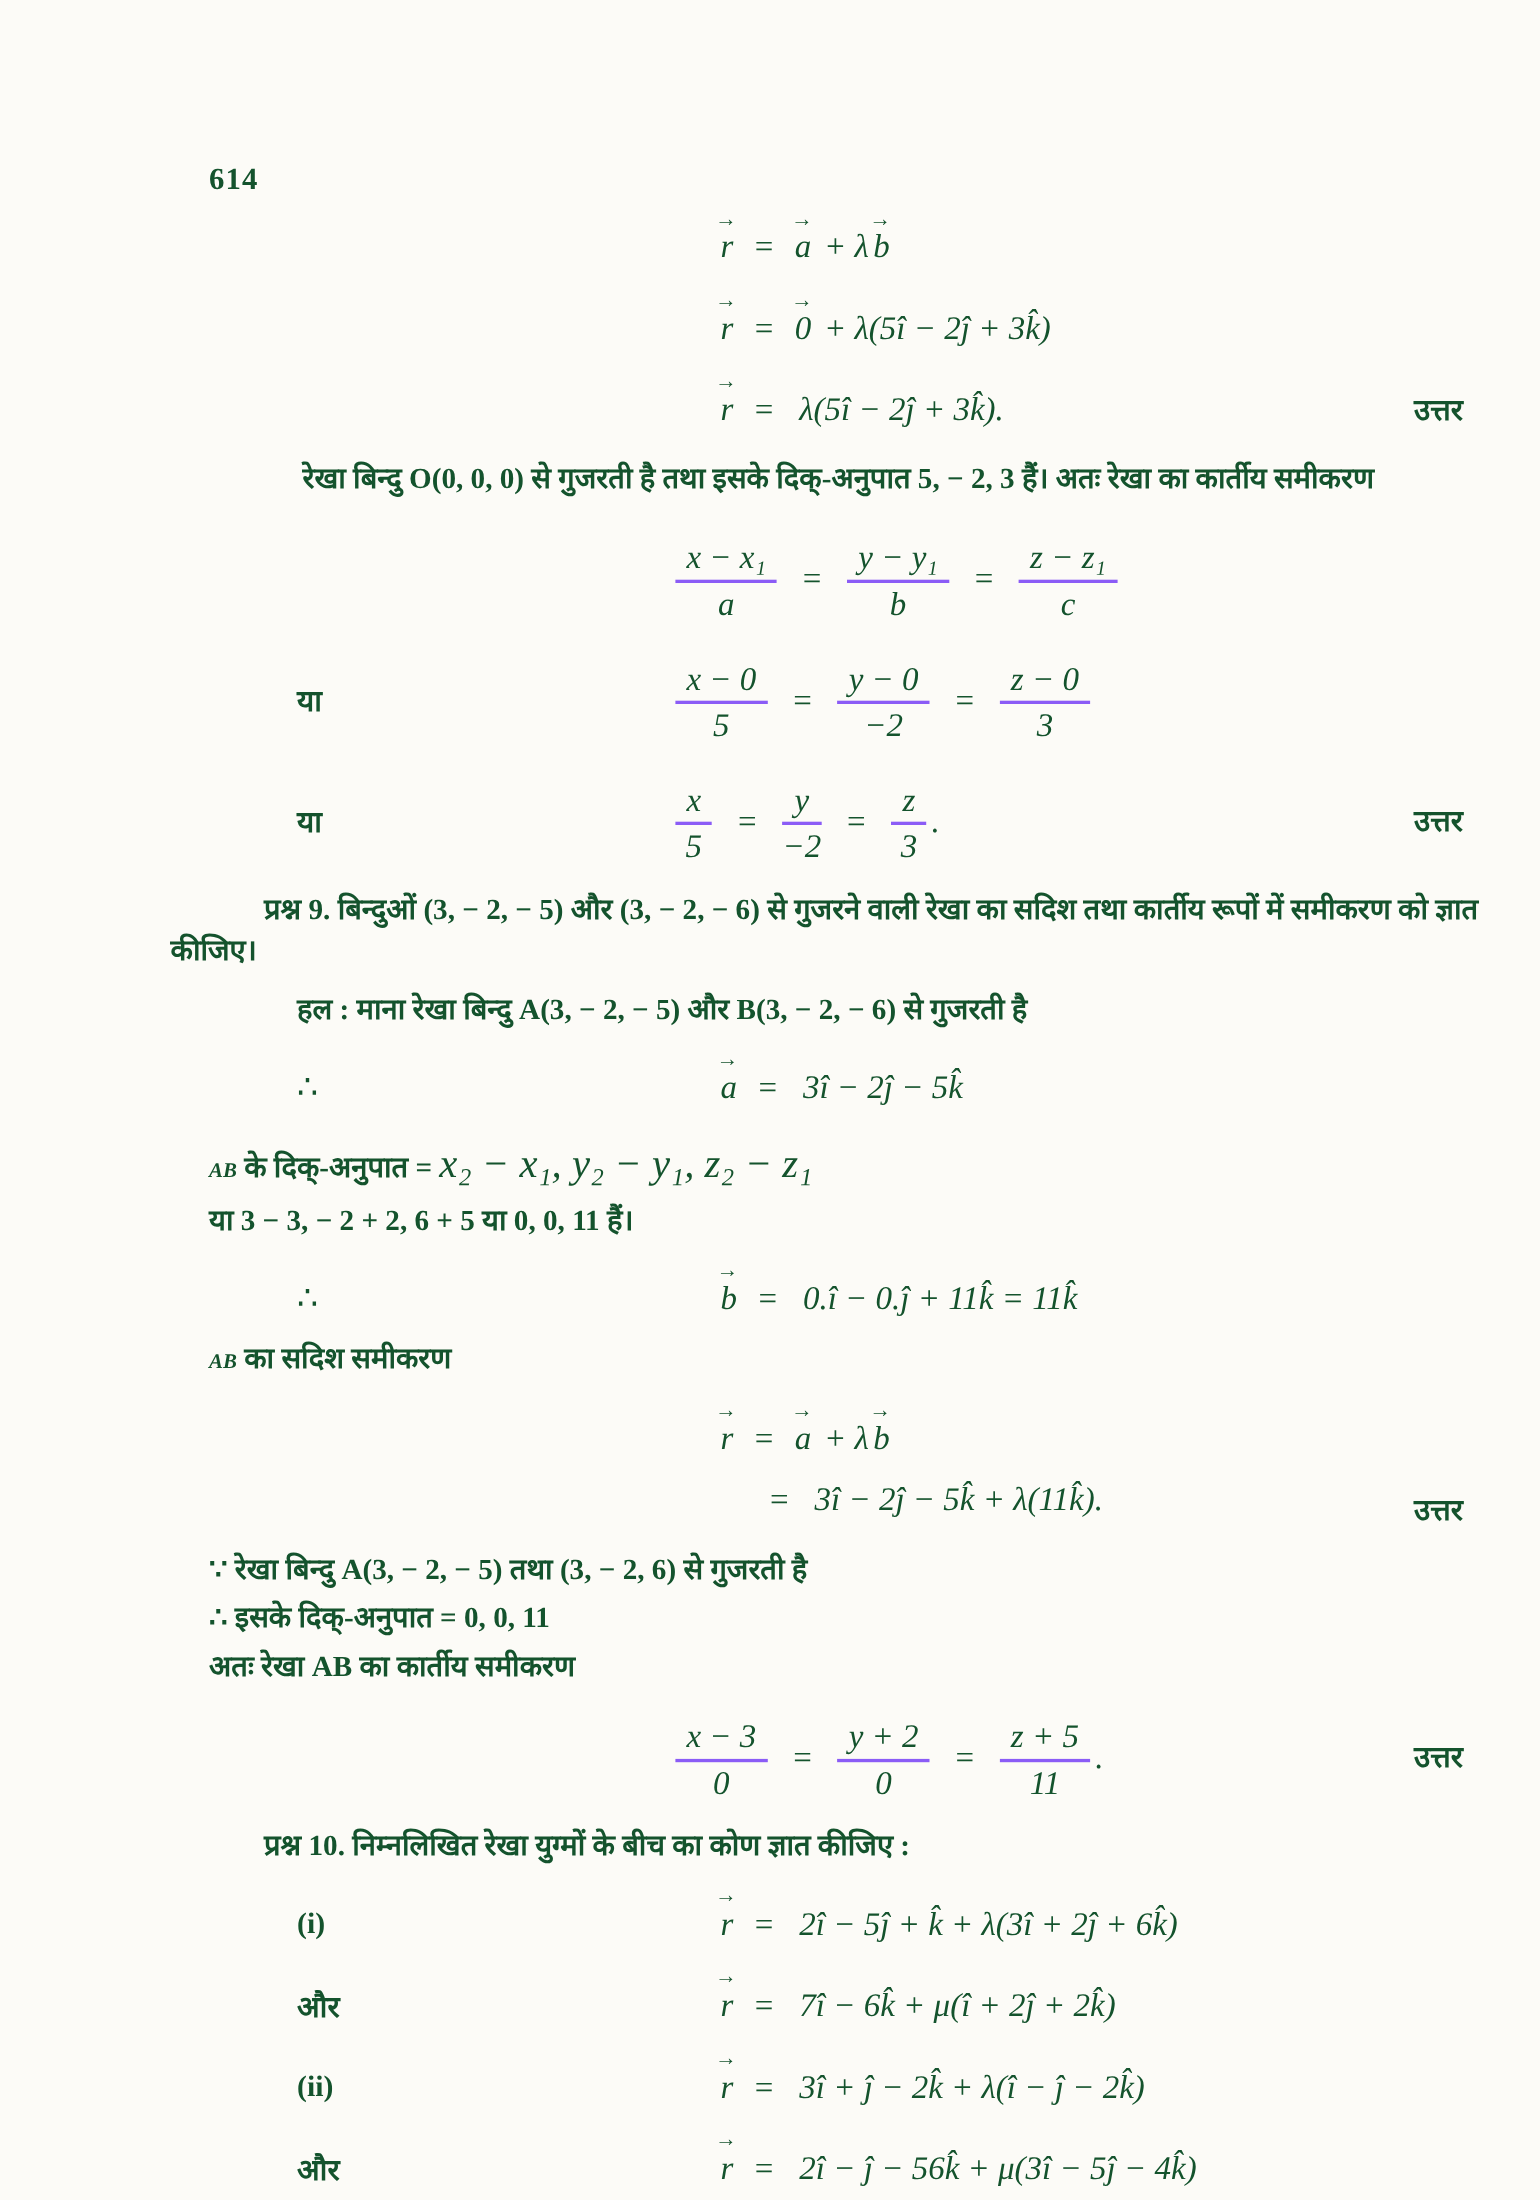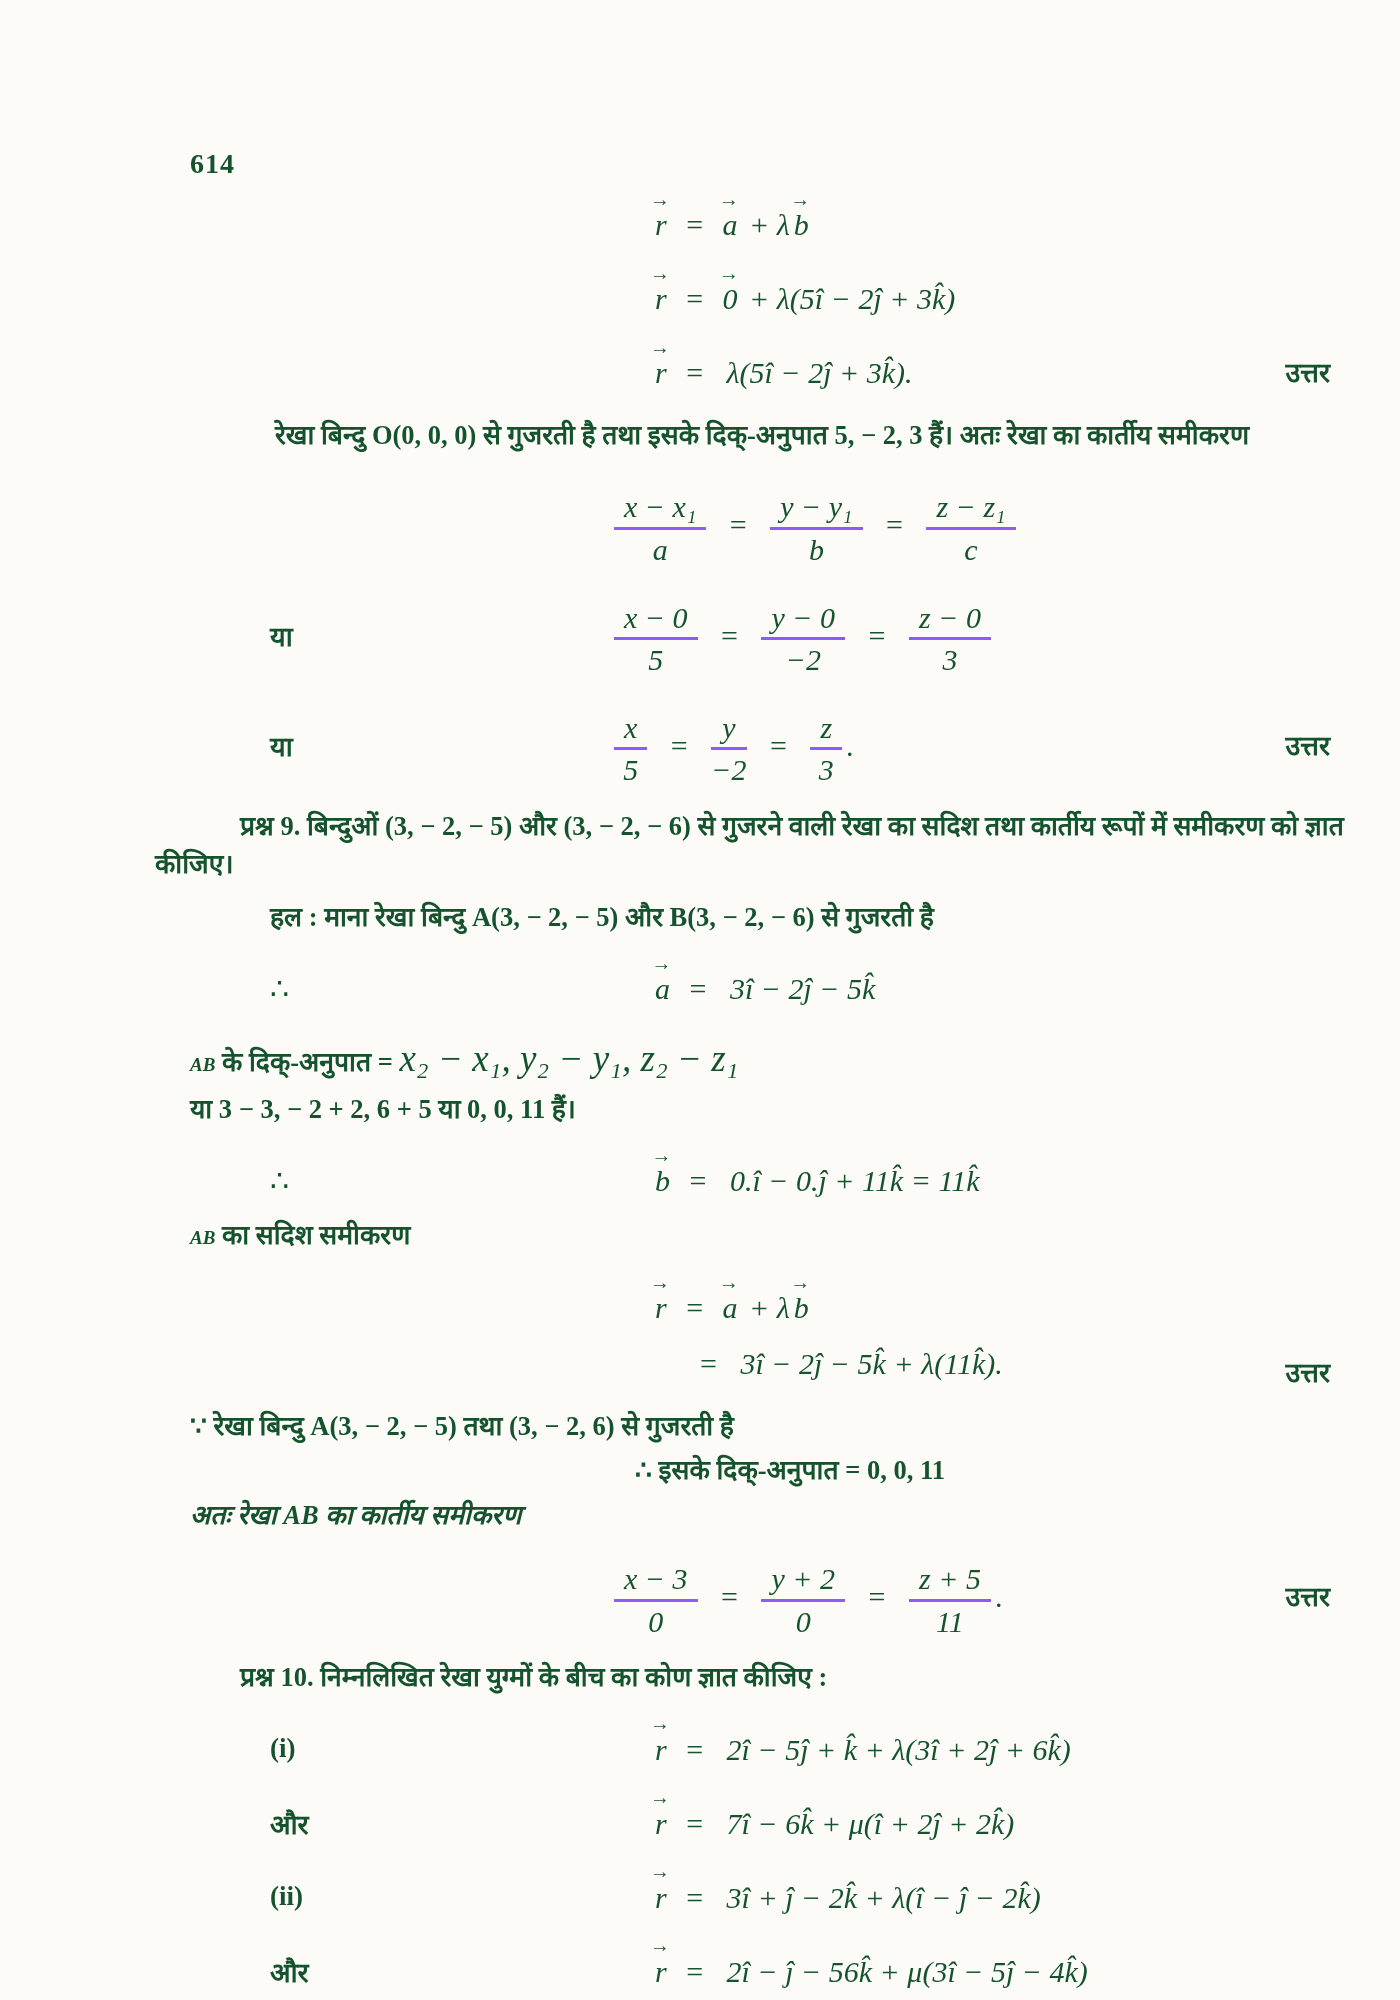--- a/index.html
+++ b/index.html
@@ -211,7 +211,7 @@
     </div>
 
     <p class="hi pad-sm" style="margin-bottom:6px;">∵ रेखा बिन्दु A(3, − 2, − 5) तथा (3, − 2, 6) से गुजरती है</p>
-    <p class="hi pad-sm" style="margin:6px 0;text-align:center;">∴ इसके दिक्-अनुपात = 0, 0, 11</p>
+    <p class="hi pad-sm" style="margin:6px 0;">∴ इसके दिक्-अनुपात = 0, 0, 11</p>
     <p class="hi" style="margin:2px 0;font-style:italic;">अतः रेखा AB का कार्तीय समीकरण</p>
 
     <div class="eqrow">

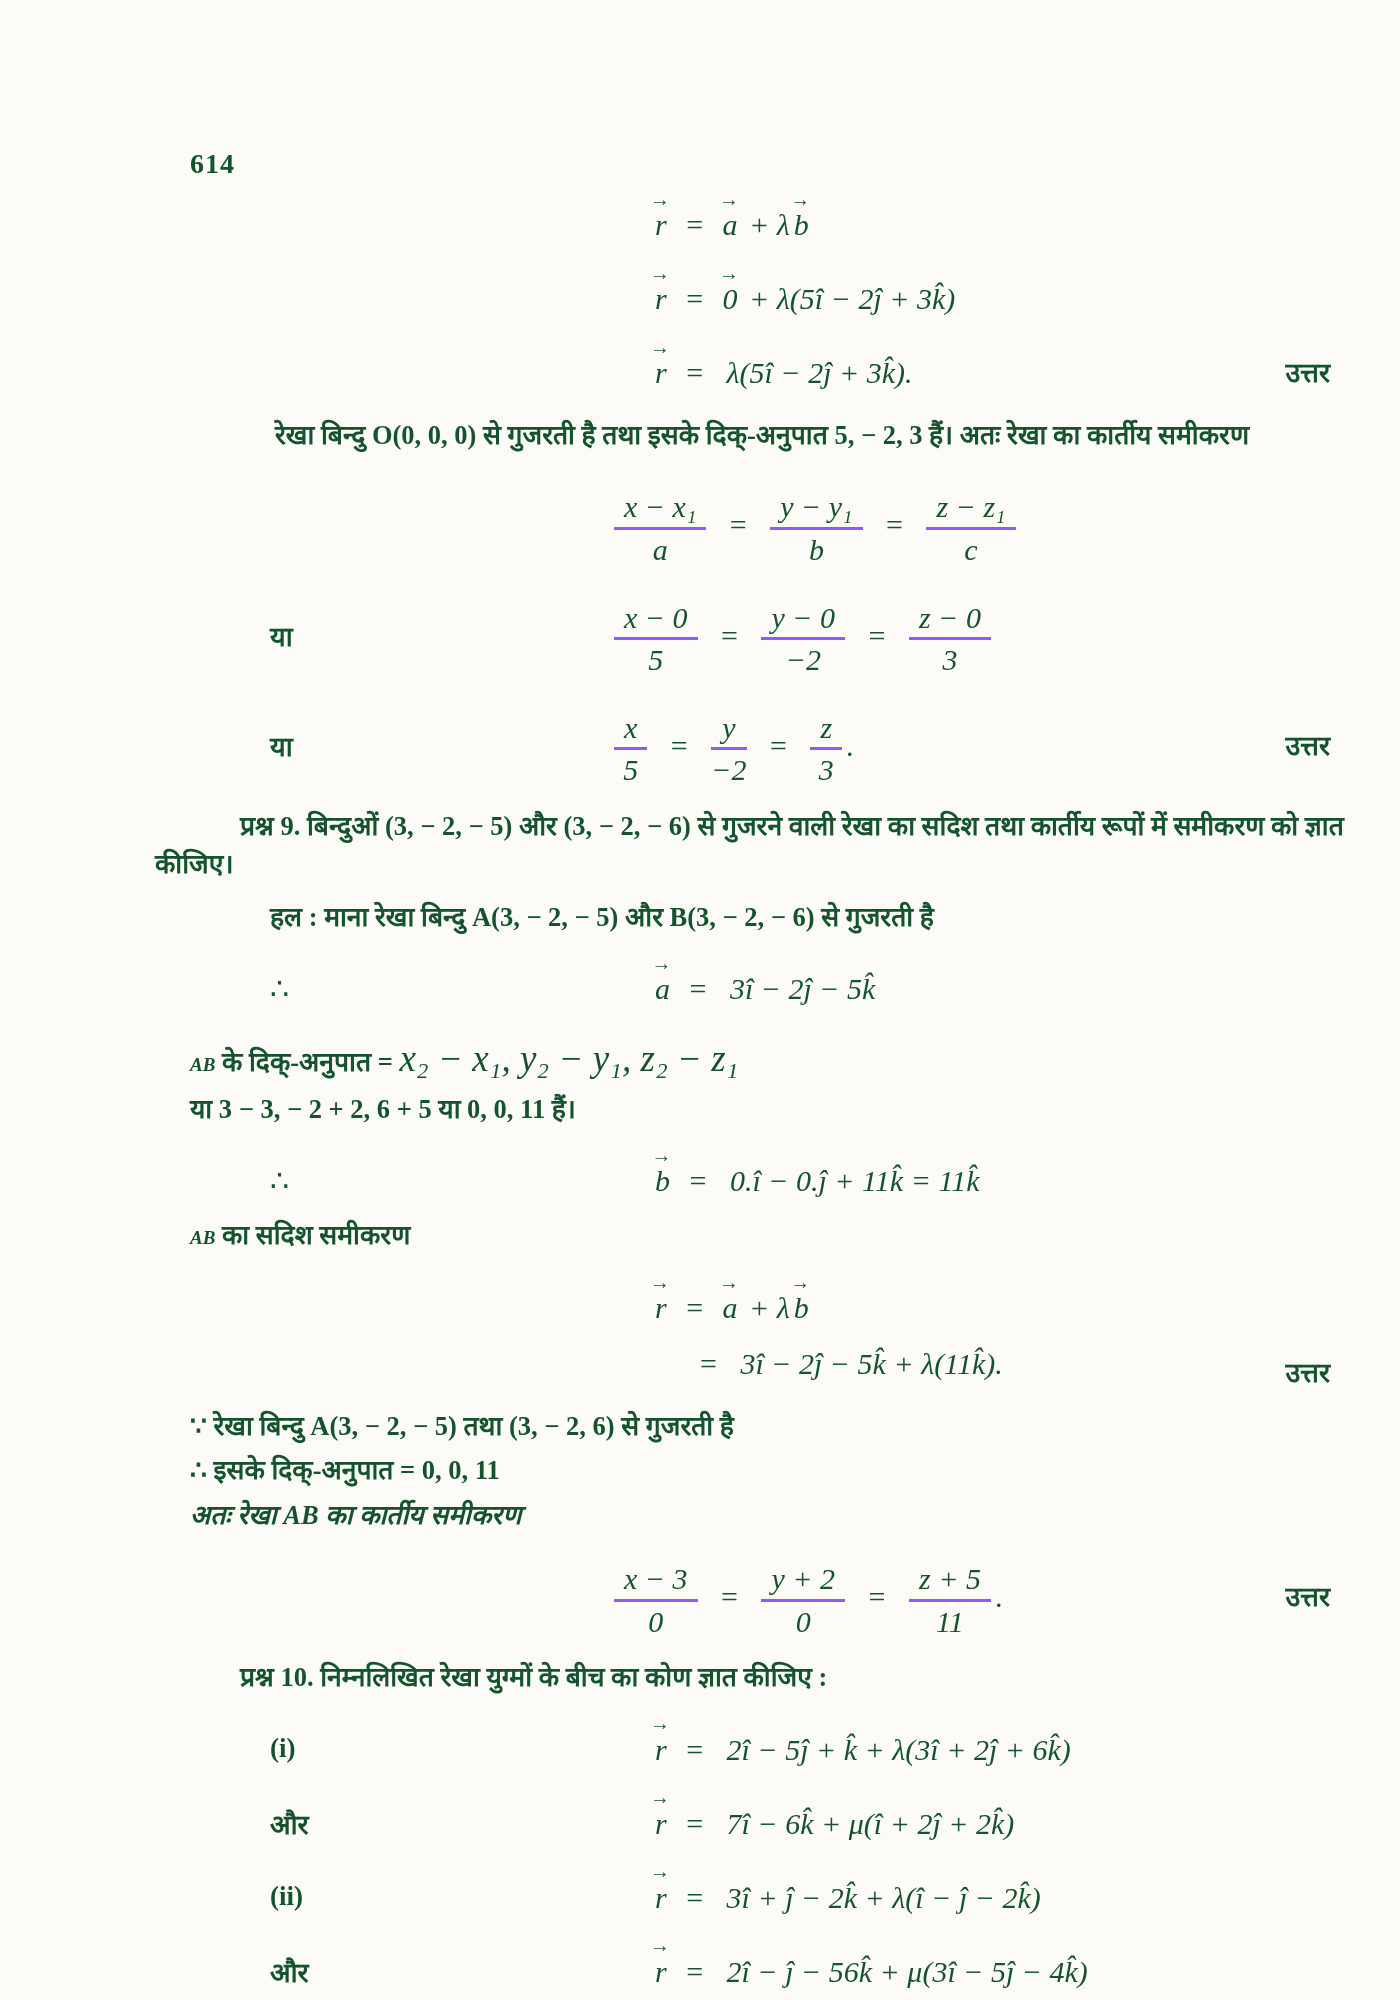--- a/index.html
+++ b/index.html
@@ -212,7 +212,7 @@
 
     <p class="hi pad-sm" style="margin-bottom:6px;">∵ रेखा बिन्दु A(3, − 2, − 5) तथा (3, − 2, 6) से गुजरती है</p>
     <p class="hi pad-sm" style="margin:6px 0;">∴ इसके दिक्-अनुपात = 0, 0, 11</p>
-    <p class="hi" style="margin:2px 0;font-style:italic;">अतः रेखा AB का कार्तीय समीकरण</p>
+    <p class="hi" style="margin:2px 0;">अतः रेखा AB का कार्तीय समीकरण</p>
 
     <div class="eqrow">
       <div class="eq fracline">

